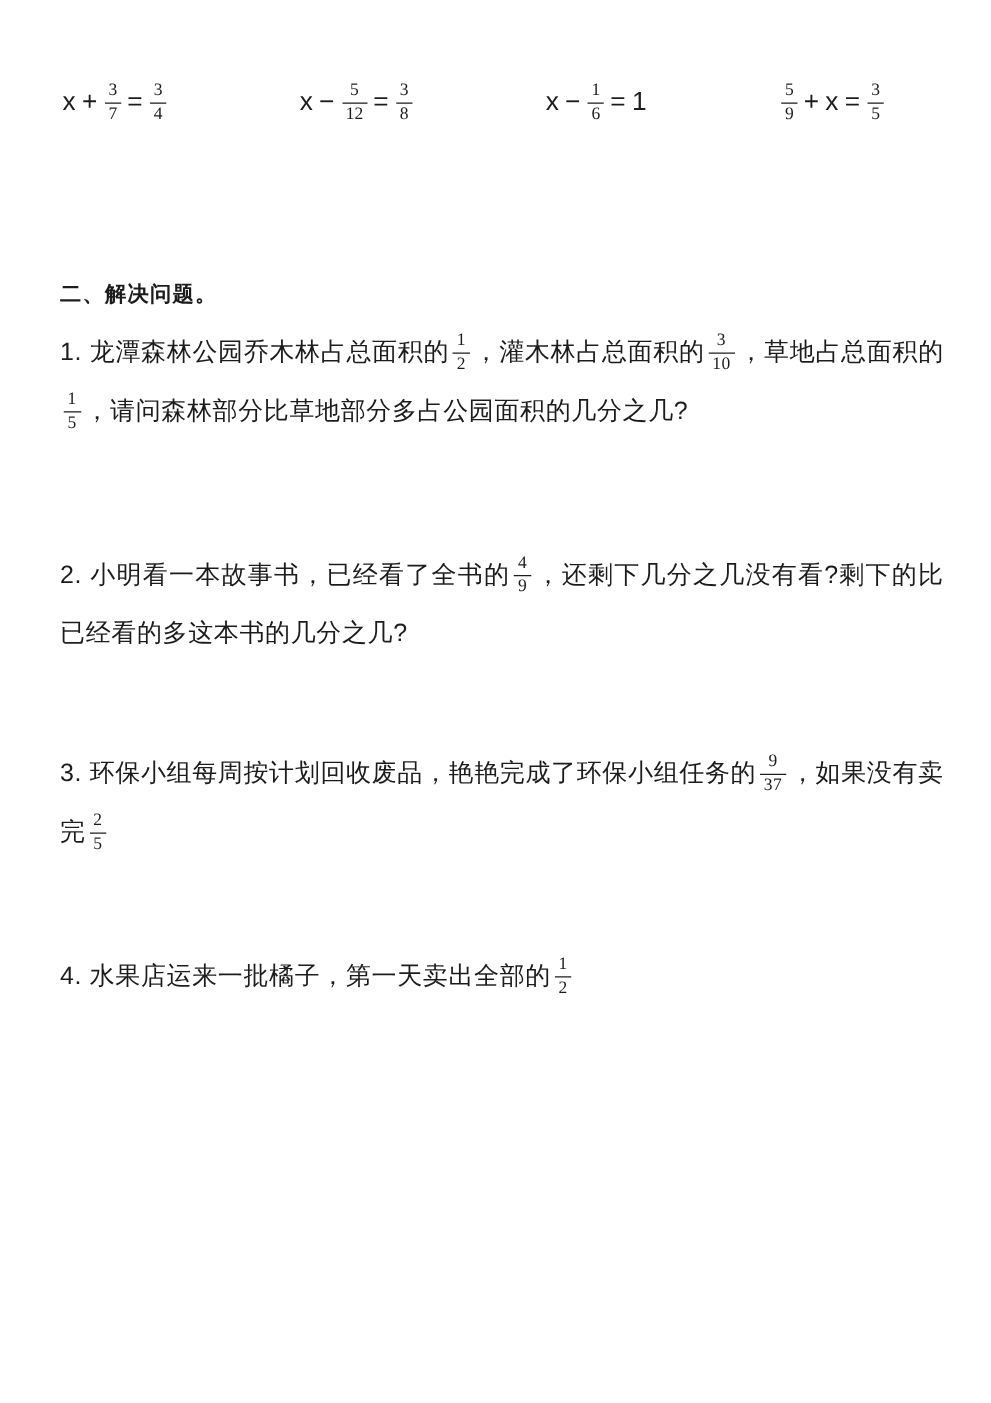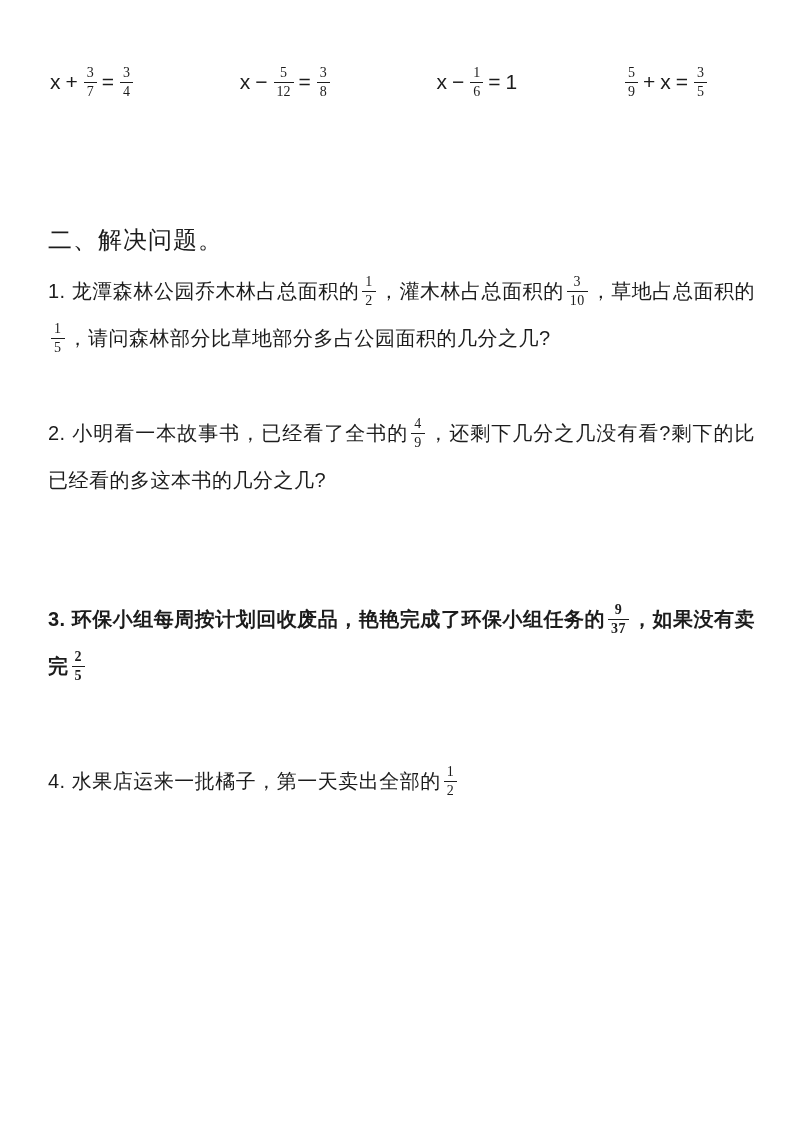--- a/index.html
+++ b/index.html
@@ -23,7 +23,7 @@
   .frac .den{display:block;padding:1px 3px 0;}
   
   .section-header{
-    font-size:24px;font-weight:normal;margin:116px 0 0 0;letter-spacing:1px;
+    font-size:17px;font-weight:bold;margin:116px 0 0 0;letter-spacing:1px;
   }
   
   .problem{

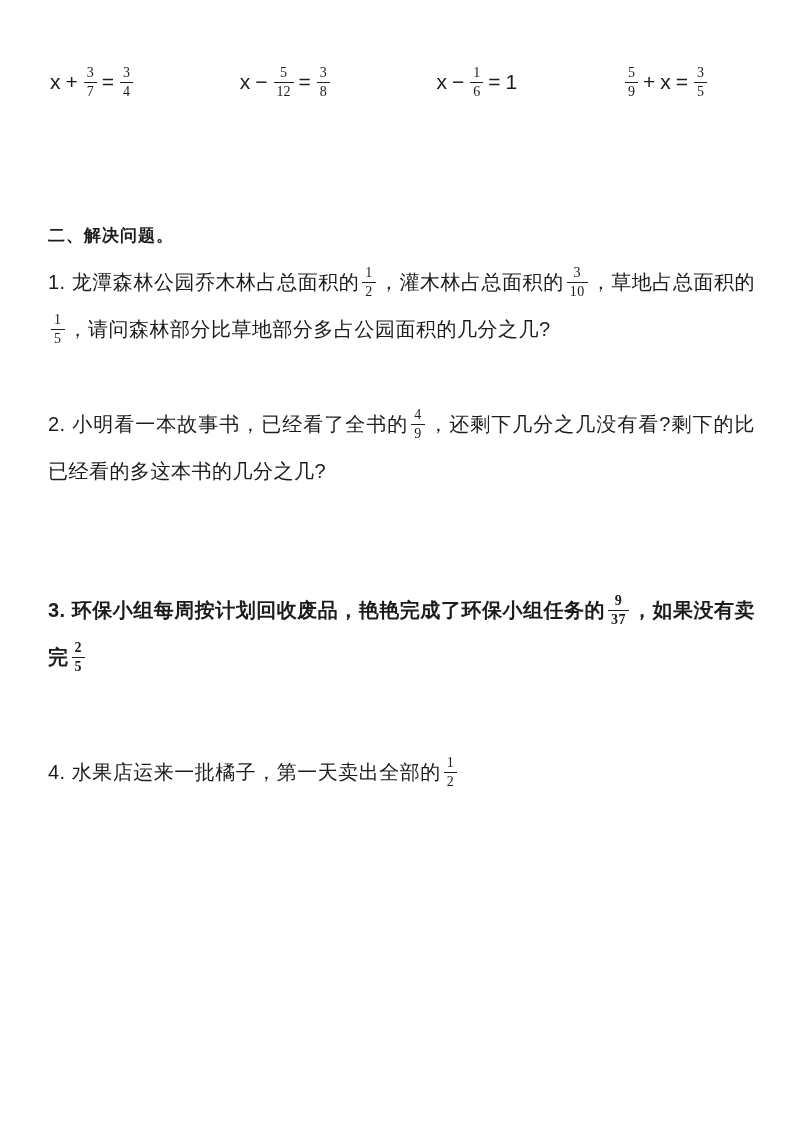--- a/index.html
+++ b/index.html
@@ -32,7 +32,7 @@
   }
   .problem .frac{font-size:14px;vertical-align:-0.5em;}
   .p1{margin-top:12px;}
-  .p2{margin-top:48px;}
+  .p2{margin-top:84px;}
   .p3{margin-top:92px;font-weight:bold;}
   .p4{margin-top:68px;}
 </style>

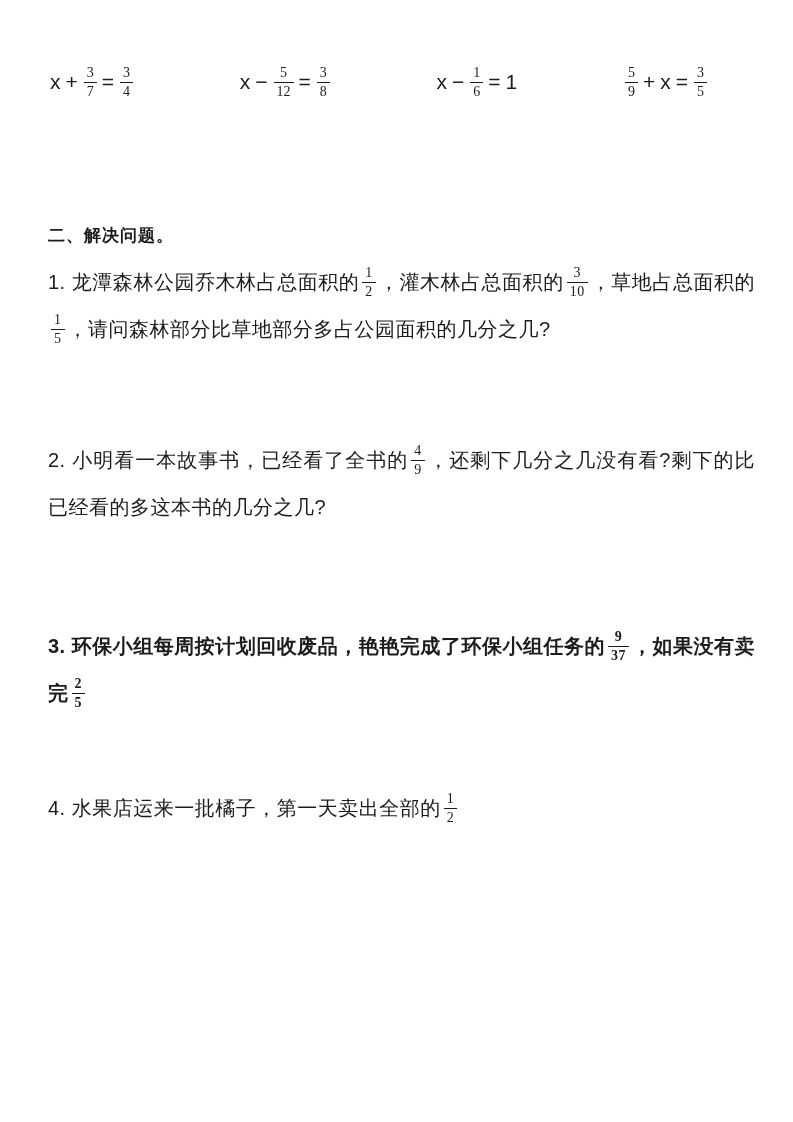--- a/index.html
+++ b/index.html
@@ -33,7 +33,7 @@
   .problem .frac{font-size:14px;vertical-align:-0.5em;}
   .p1{margin-top:12px;}
   .p2{margin-top:84px;}
-  .p3{margin-top:92px;font-weight:bold;}
+  .p3{margin-top:65px;}
   .p4{margin-top:68px;}
 </style>
 </head>

